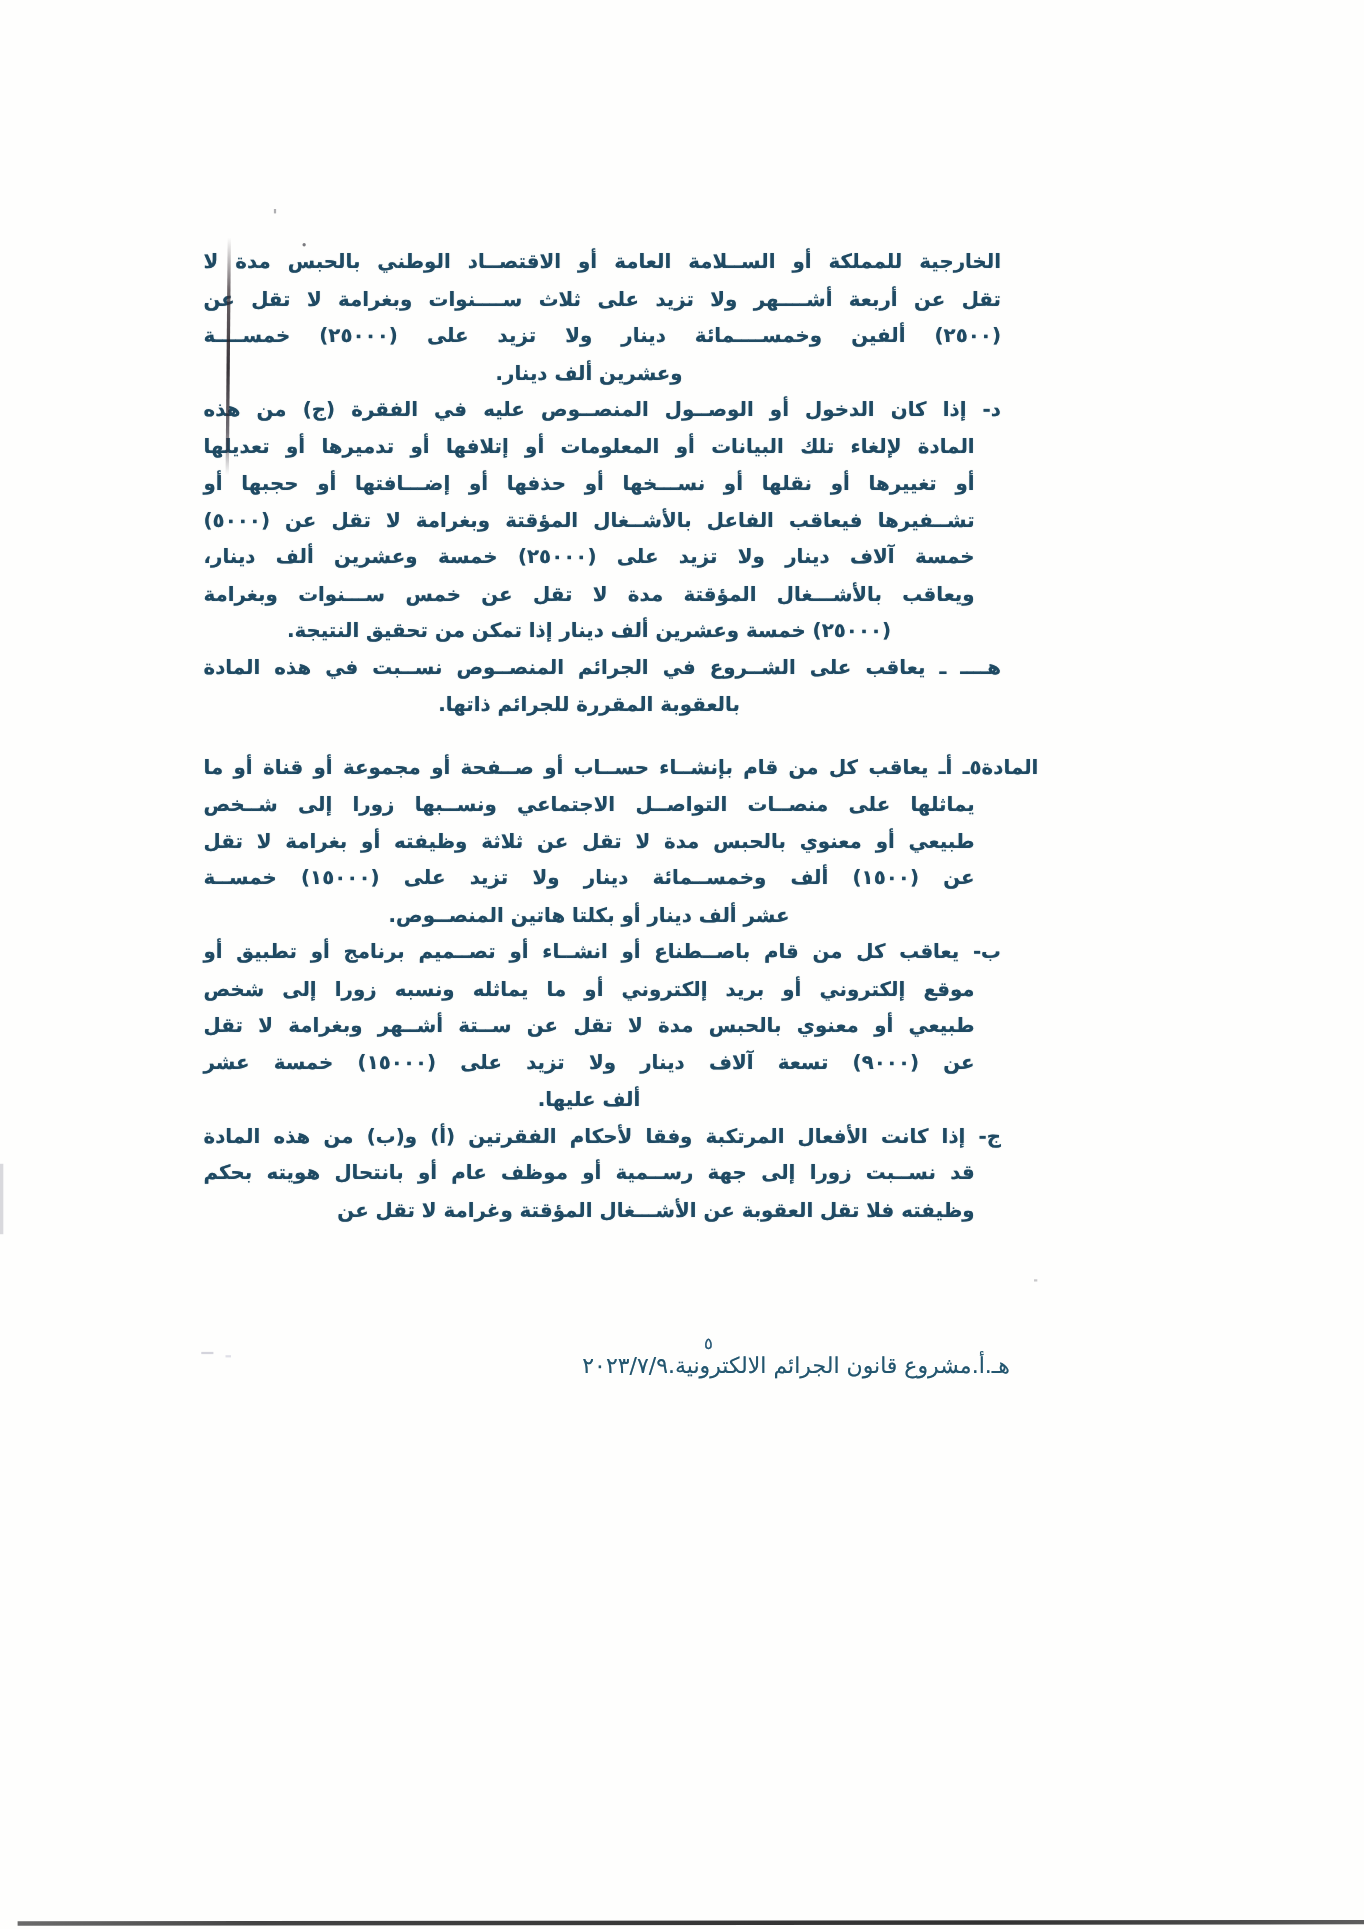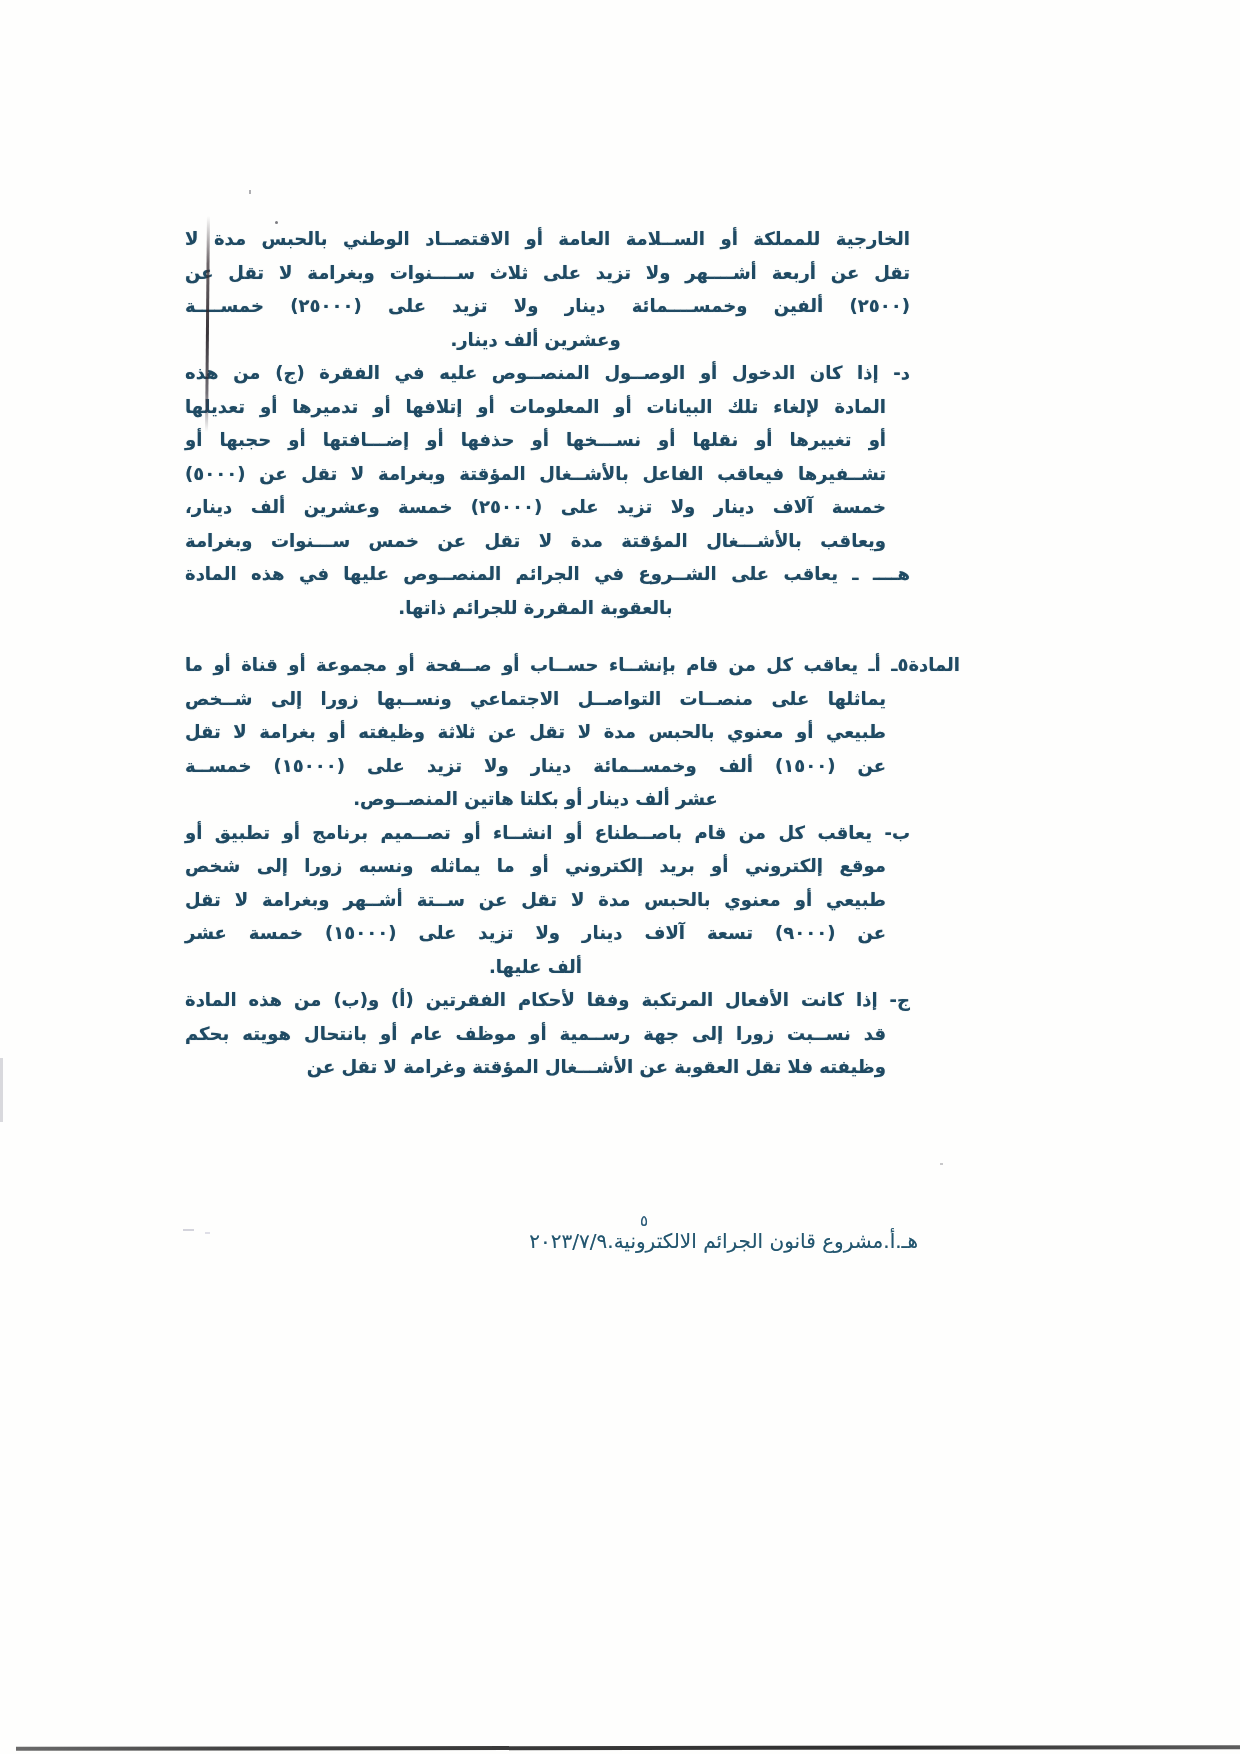--- a/index.html
+++ b/index.html
@@ -101,6 +101,7 @@
         <div class="line ind2 al-justify">تشــفيرها فيعاقب الفاعل بالأشــغال المؤقتة وبغرامة لا تقل عن (٥٠٠٠)</div>
         <div class="line ind2 al-justify">خمسة آلاف دينار ولا تزيد على (٢٥٠٠٠) خمسة وعشرين ألف دينار،</div>
         <div class="line ind2 al-justify">ويعاقب بالأشـــغال المؤقتة مدة لا تقل عن خمس ســـنوات وبغرامة</div>
+        <div class="line ind2 al-center">(٢٥٠٠٠) خمسة وعشرين ألف دينار إذا تمكن من تحقيق النتيجة.</div>
       </div>
       <div class="para">
         <div class="line ind1 al-justify">هــــ ـ يعاقب على الشــروع في الجرائم المنصــوص عليها في هذه المادة</div>

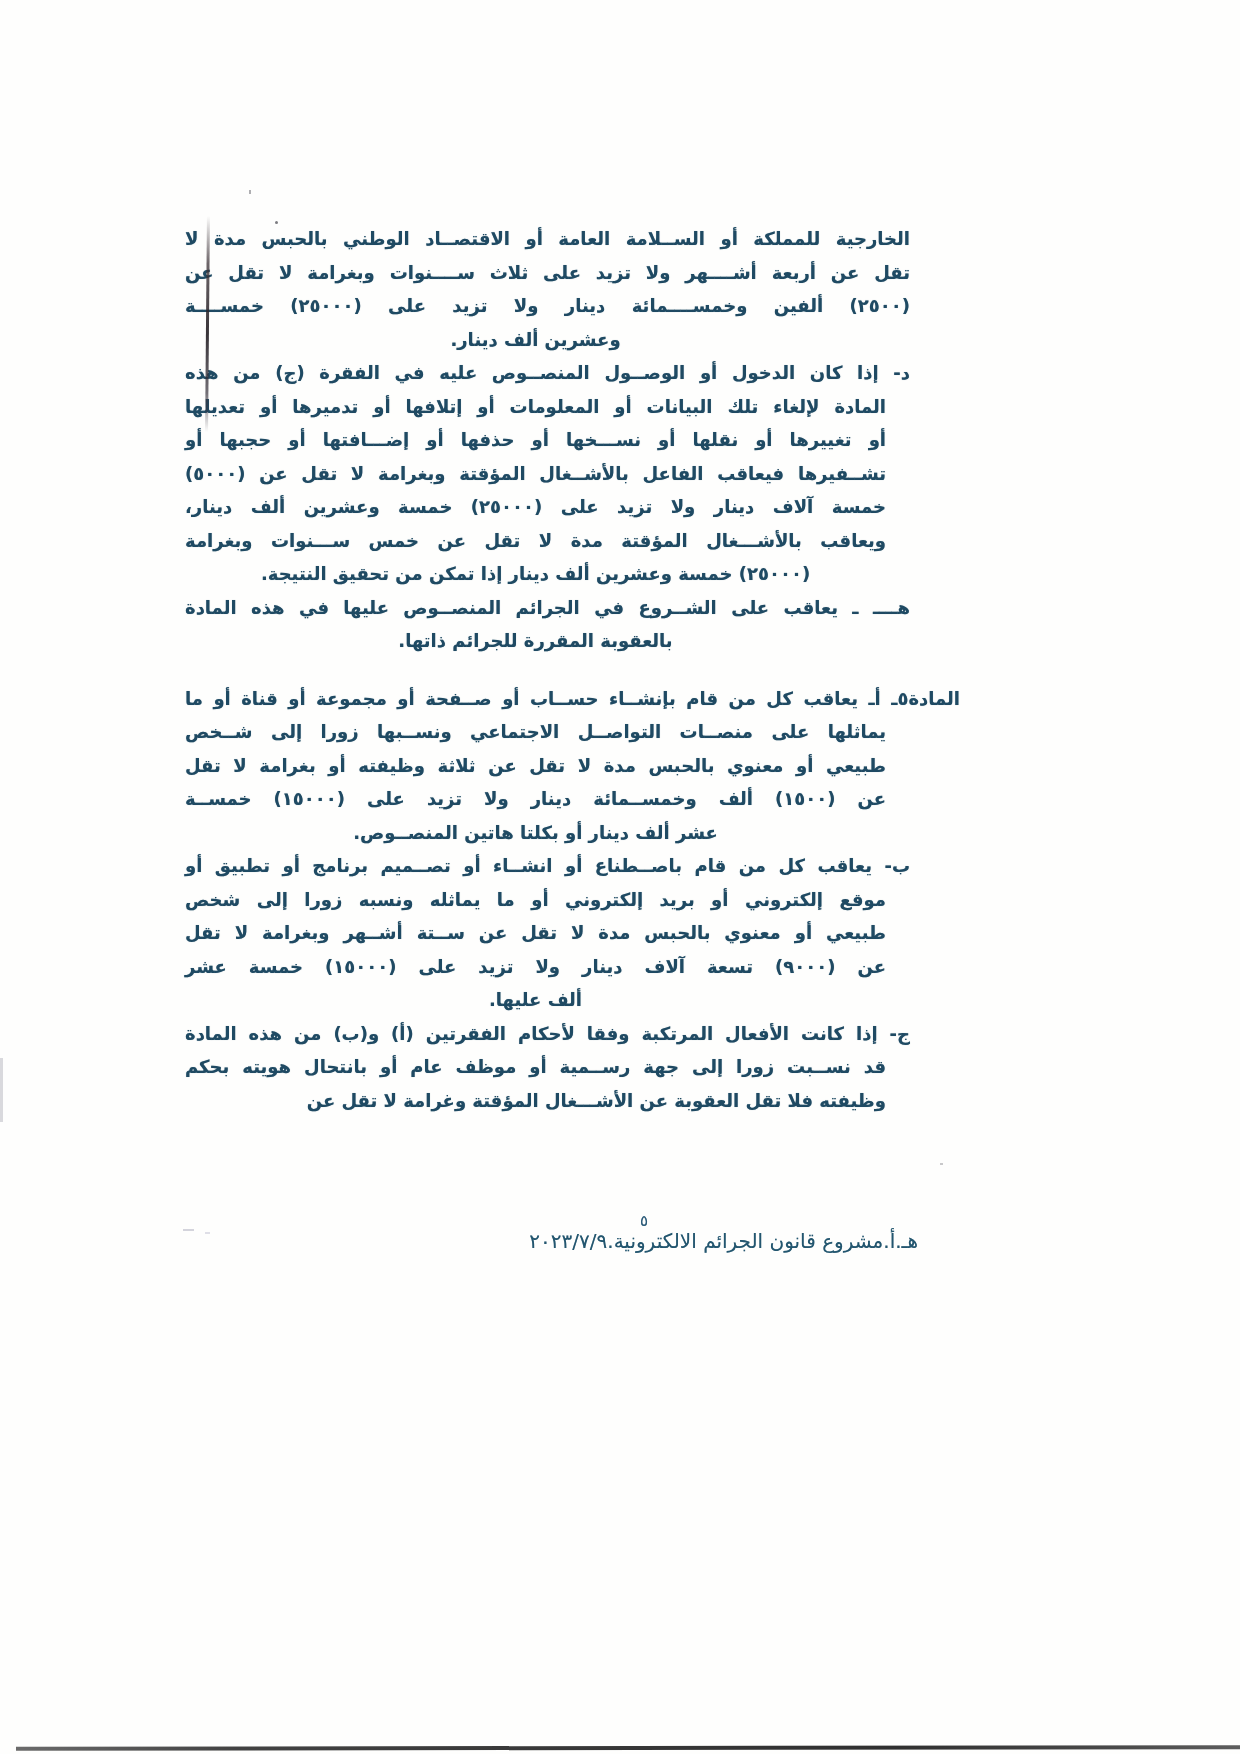--- a/index.html
+++ b/index.html
@@ -104,7 +104,7 @@
         <div class="line ind2 al-center">(٢٥٠٠٠) خمسة وعشرين ألف دينار إذا تمكن من تحقيق النتيجة.</div>
       </div>
       <div class="para">
-        <div class="line ind1 al-justify">هــــ ـ يعاقب على الشــروع في الجرائم المنصــوص عليها في هذه المادة</div>
+        <div class="line ind1 al-justify">هــــ ـ يعاقب على الشــروع في الجرائم المنصــوص نســبت في هذه المادة</div>
         <div class="line ind2 al-center">بالعقوبة المقررة للجرائم ذاتها.</div>
       </div>
       <div class="para gap">

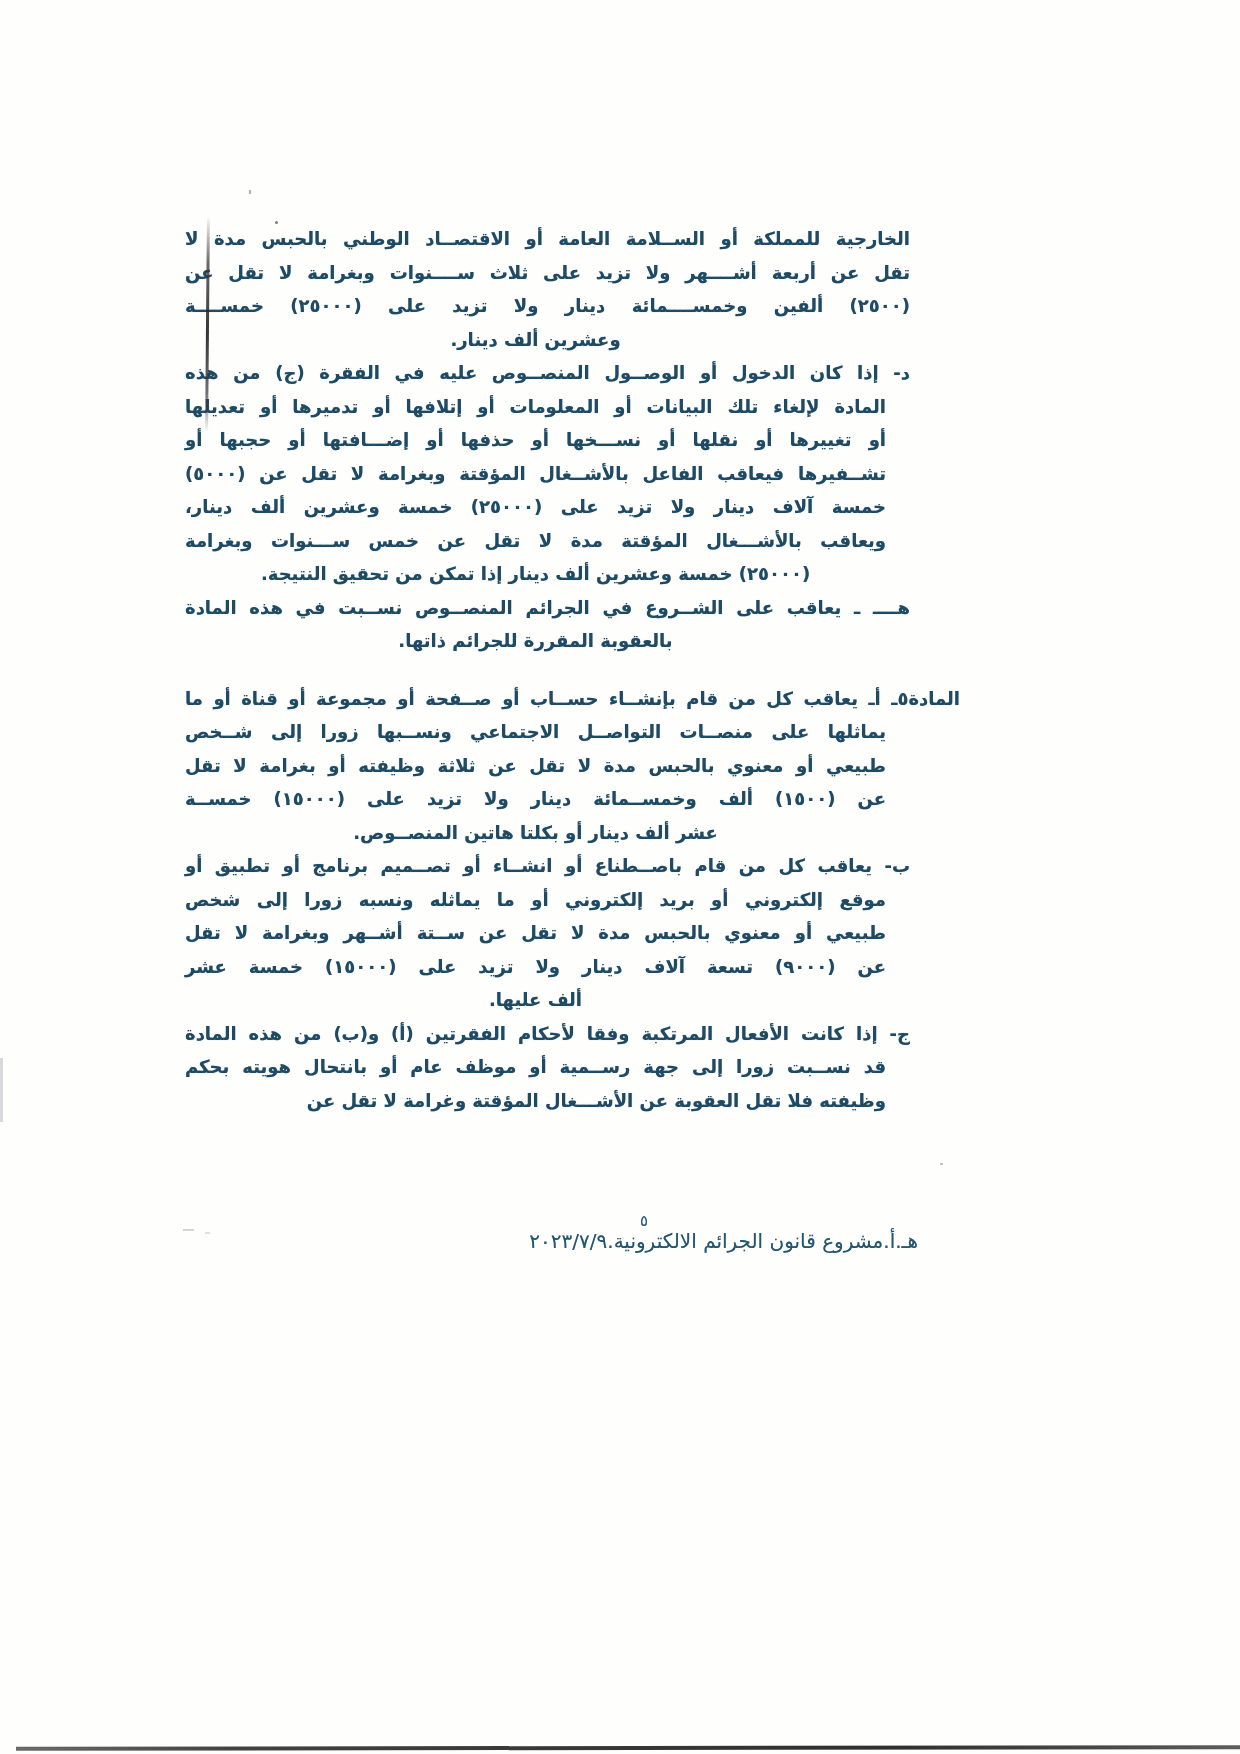--- a/index.html
+++ b/index.html
@@ -32,7 +32,7 @@
   .line.al-justify { text-align-last: justify; }
   .line.al-center  { text-align: center; text-align-last: center; }
   .line.al-right   { text-align: center;  text-align-last: right; }
-  .line.ind0 { margin-right: 0; }
+  .line.ind0 { margin-right: 16px; }
   .line.ind1 { margin-right: 50px; }
   .line.ind2 { margin-right: 74px; }
 

